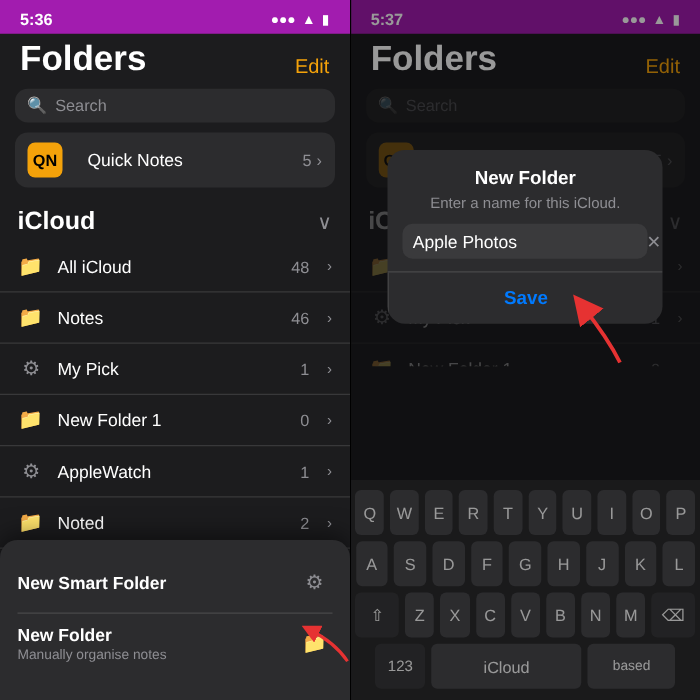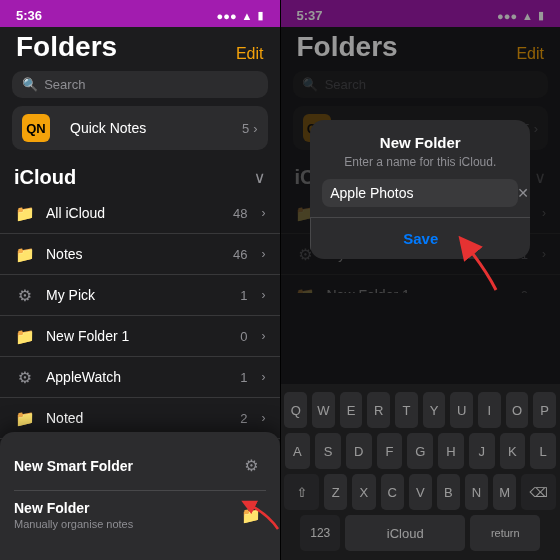--- a/index.html
+++ b/index.html
@@ -583,7 +583,7 @@
     <div class="kb-row">
       <div class="kb-key numbers">123</div>
       <div class="kb-key space">iCloud</div>
-      <div class="kb-key return">return</div>
+      <div class="kb-key return">based</div>
     </div>
   </div>
 </div>

